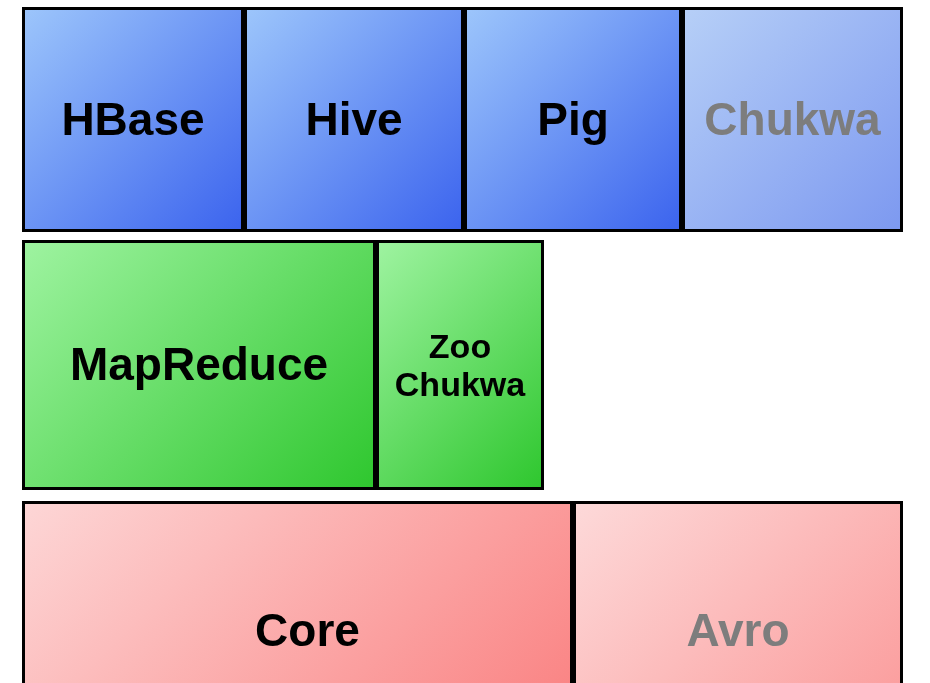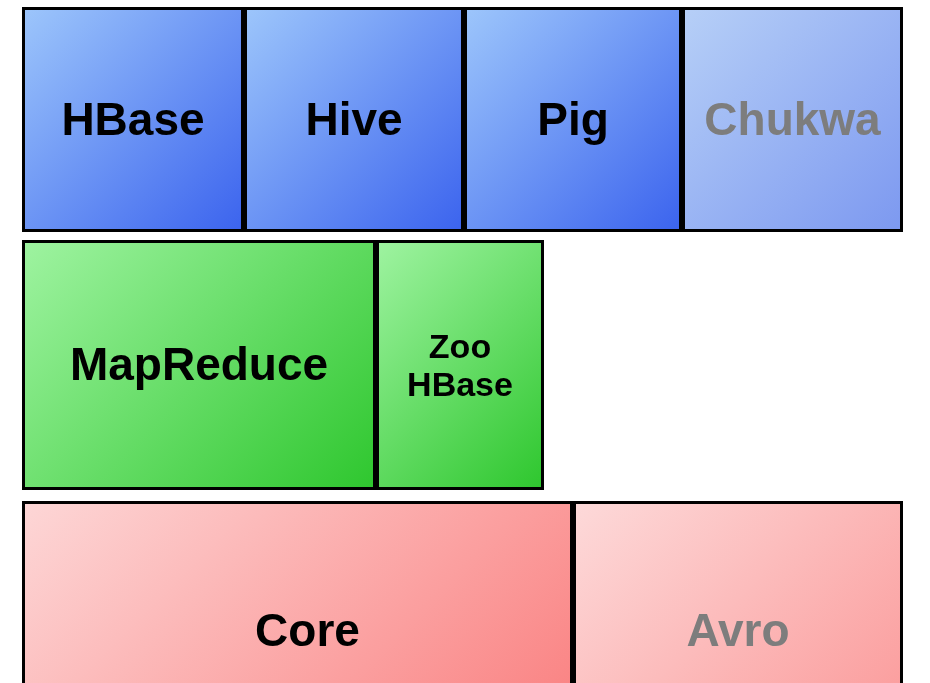--- a/index.html
+++ b/index.html
@@ -96,7 +96,7 @@
       <span class="label">MapReduce</span>
     </div>
     <div class="box grad-green w-zookeeper">
-      <span class="label small">Zoo HBase</span>
+      <span class="label small">Zoo Chukwa</span>
     </div>
   </div>
 

